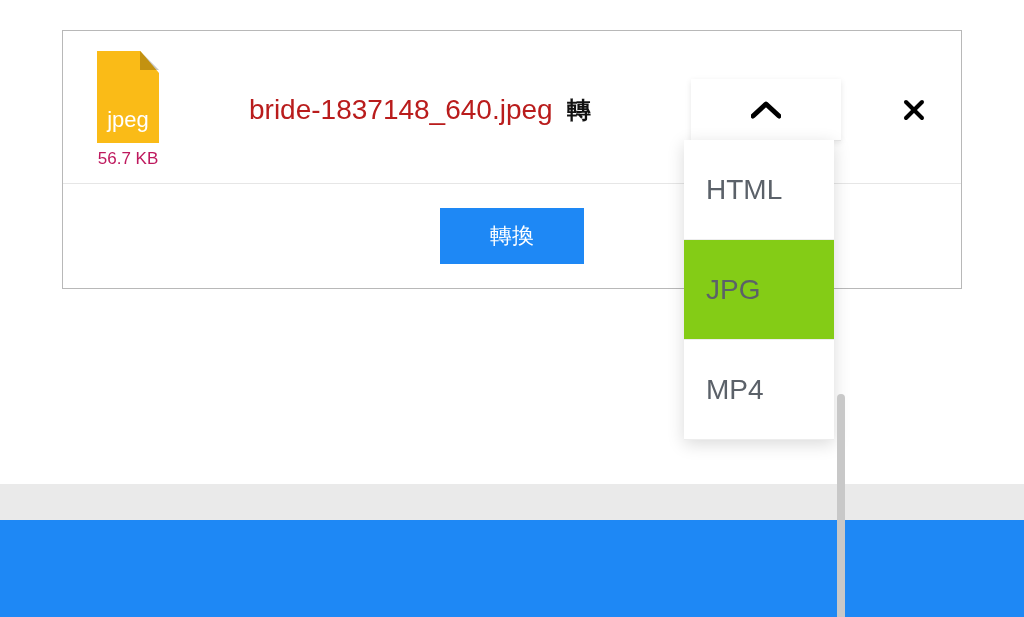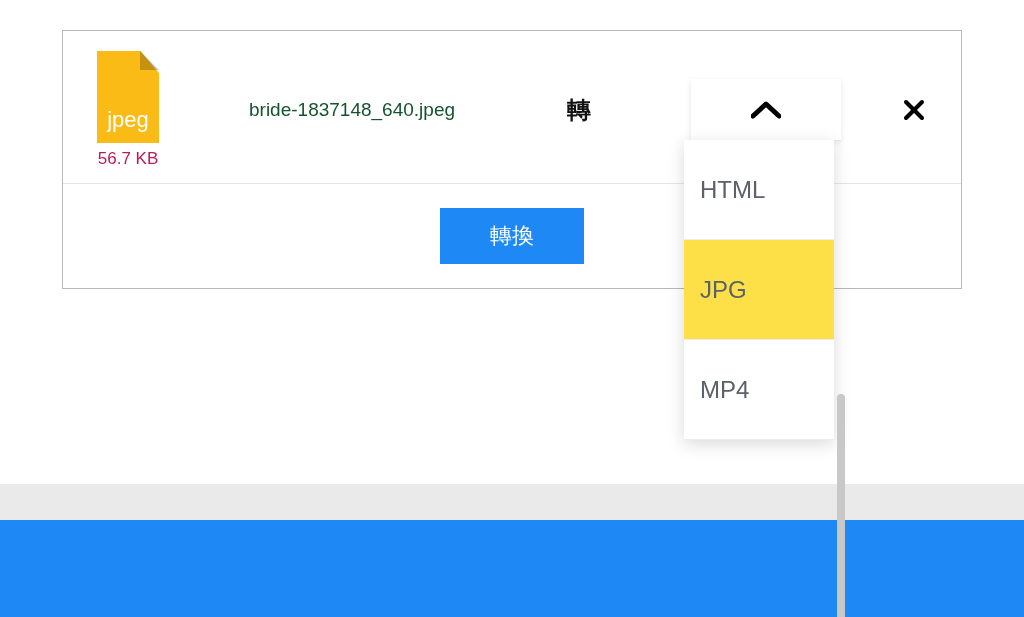--- a/index.html
+++ b/index.html
@@ -73,8 +73,8 @@
       margin-top: 6px;
     }
     .file-name {
-      font-size: 19px;
-      color: #14532d;
+      font-size: 28px;
+      color: #b91c1c;
       flex: 0 0 auto;
     }
     .convert-word {

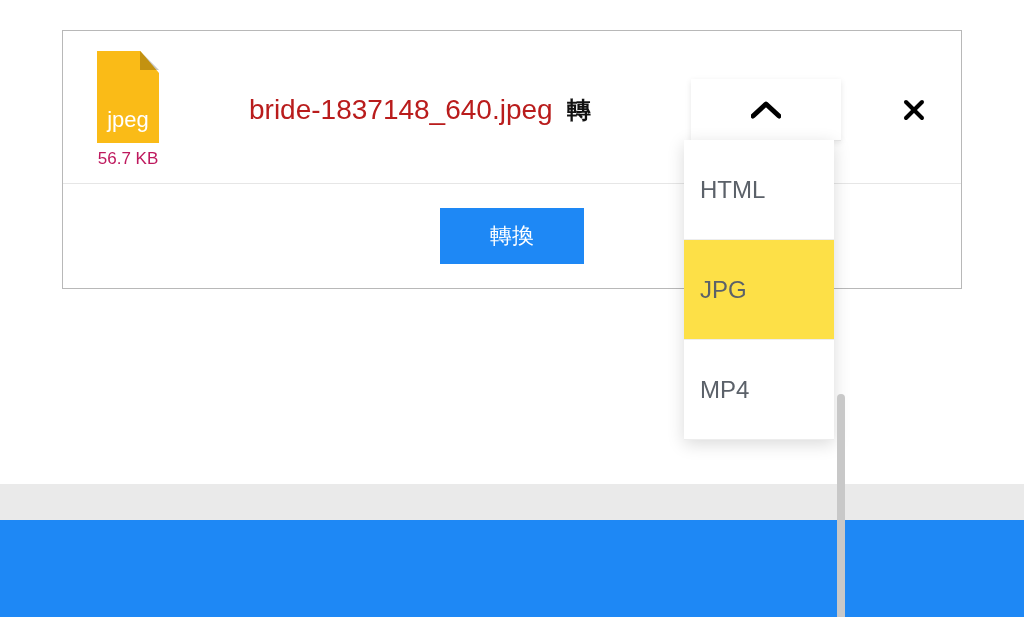--- a/index.html
+++ b/index.html
@@ -149,8 +149,8 @@
       height: 100px;
       display: flex;
       align-items: center;
-      padding-left: 16px;
-      font-size: 24px;
+      padding-left: 22px;
+      font-size: 28px;
       color: #5b6169;
       border-bottom: 1px solid #ededed;
       cursor: pointer;

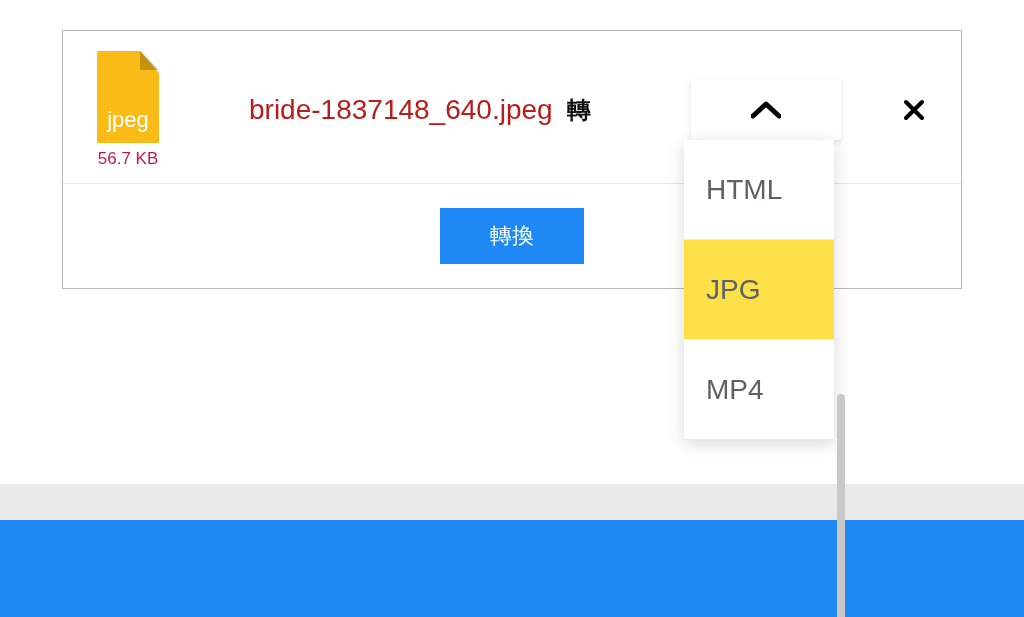--- a/index.html
+++ b/index.html
@@ -156,7 +156,7 @@
       cursor: pointer;
     }
     .dropdown-item.highlighted {
-      background: #fde047;
+      background: #84cc16;
     }
     .dropdown-scrollbar {
       position: absolute;

